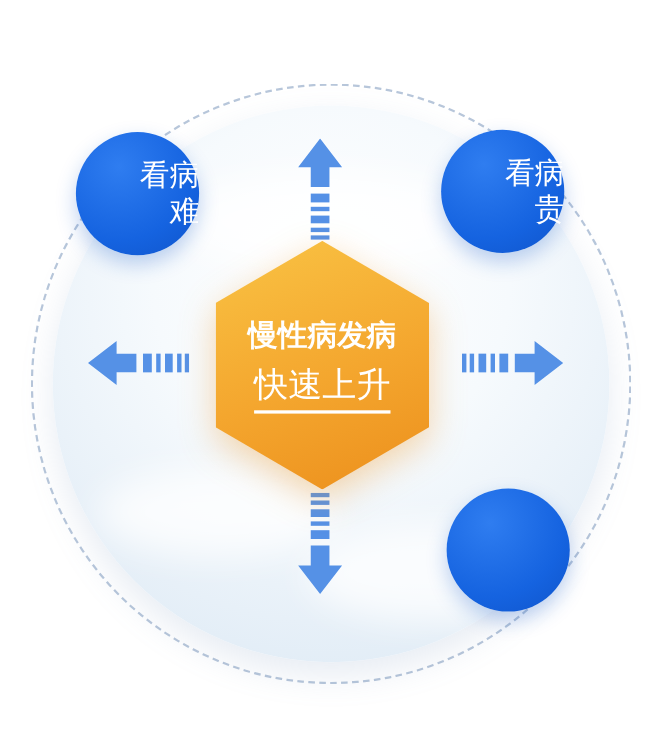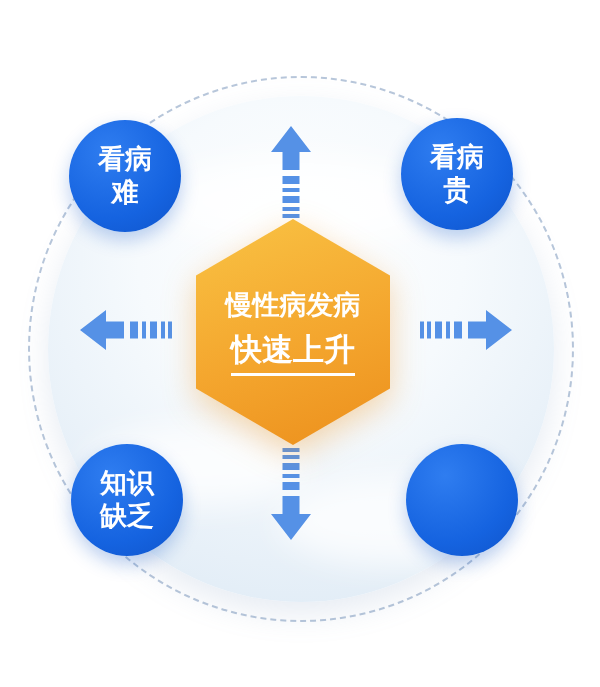--- a/index.html
+++ b/index.html
@@ -98,10 +98,10 @@
     box-shadow: 0 8px 18px rgba(20, 90, 200, .28);
     display: flex;
     flex-direction: column;
-    align-items: center;
+    align-items: flex-end;
     justify-content: center;
     color: #ffffff;
-    font-weight: bold;
+    font-weight: normal;
     font-size: 27px;
     line-height: 1.22;
     text-align: center;

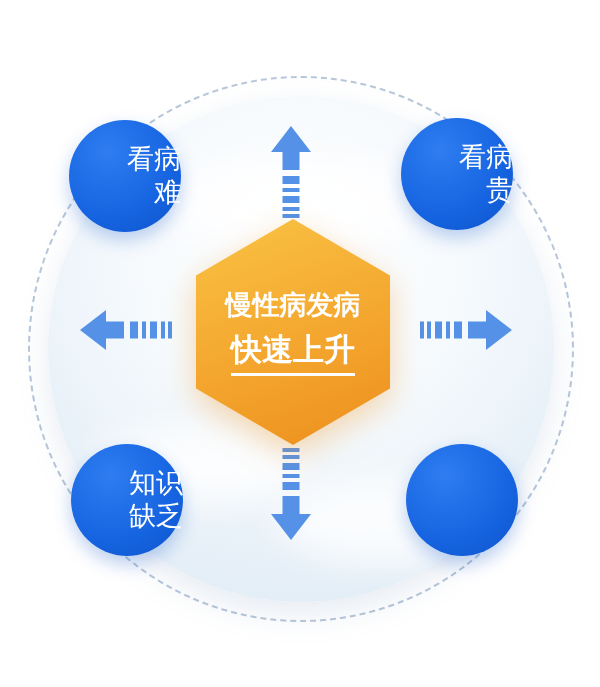--- a/index.html
+++ b/index.html
@@ -79,7 +79,7 @@
   }
   .hex-emphasis {
     color: #ffffff;
-    font-weight: bold;
+    font-weight: normal;
     font-size: 31px;
     line-height: 1.2;
     margin-top: 8px;

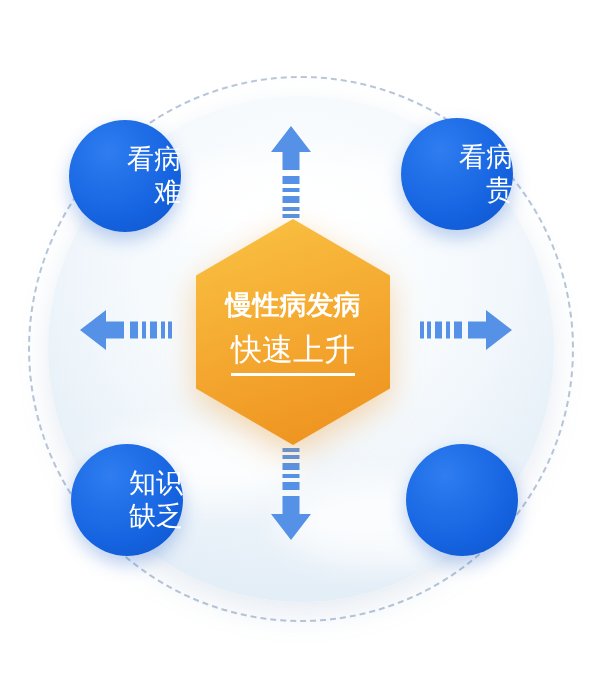--- a/index.html
+++ b/index.html
@@ -192,10 +192,6 @@
     <div>看病</div>
     <div>贵</div>
   </div>
-  <div class="bubble bl">
-    <div>知识</div>
-    <div>缺乏</div>
-  </div>
   <div class="bubble br">
   </div>
 

